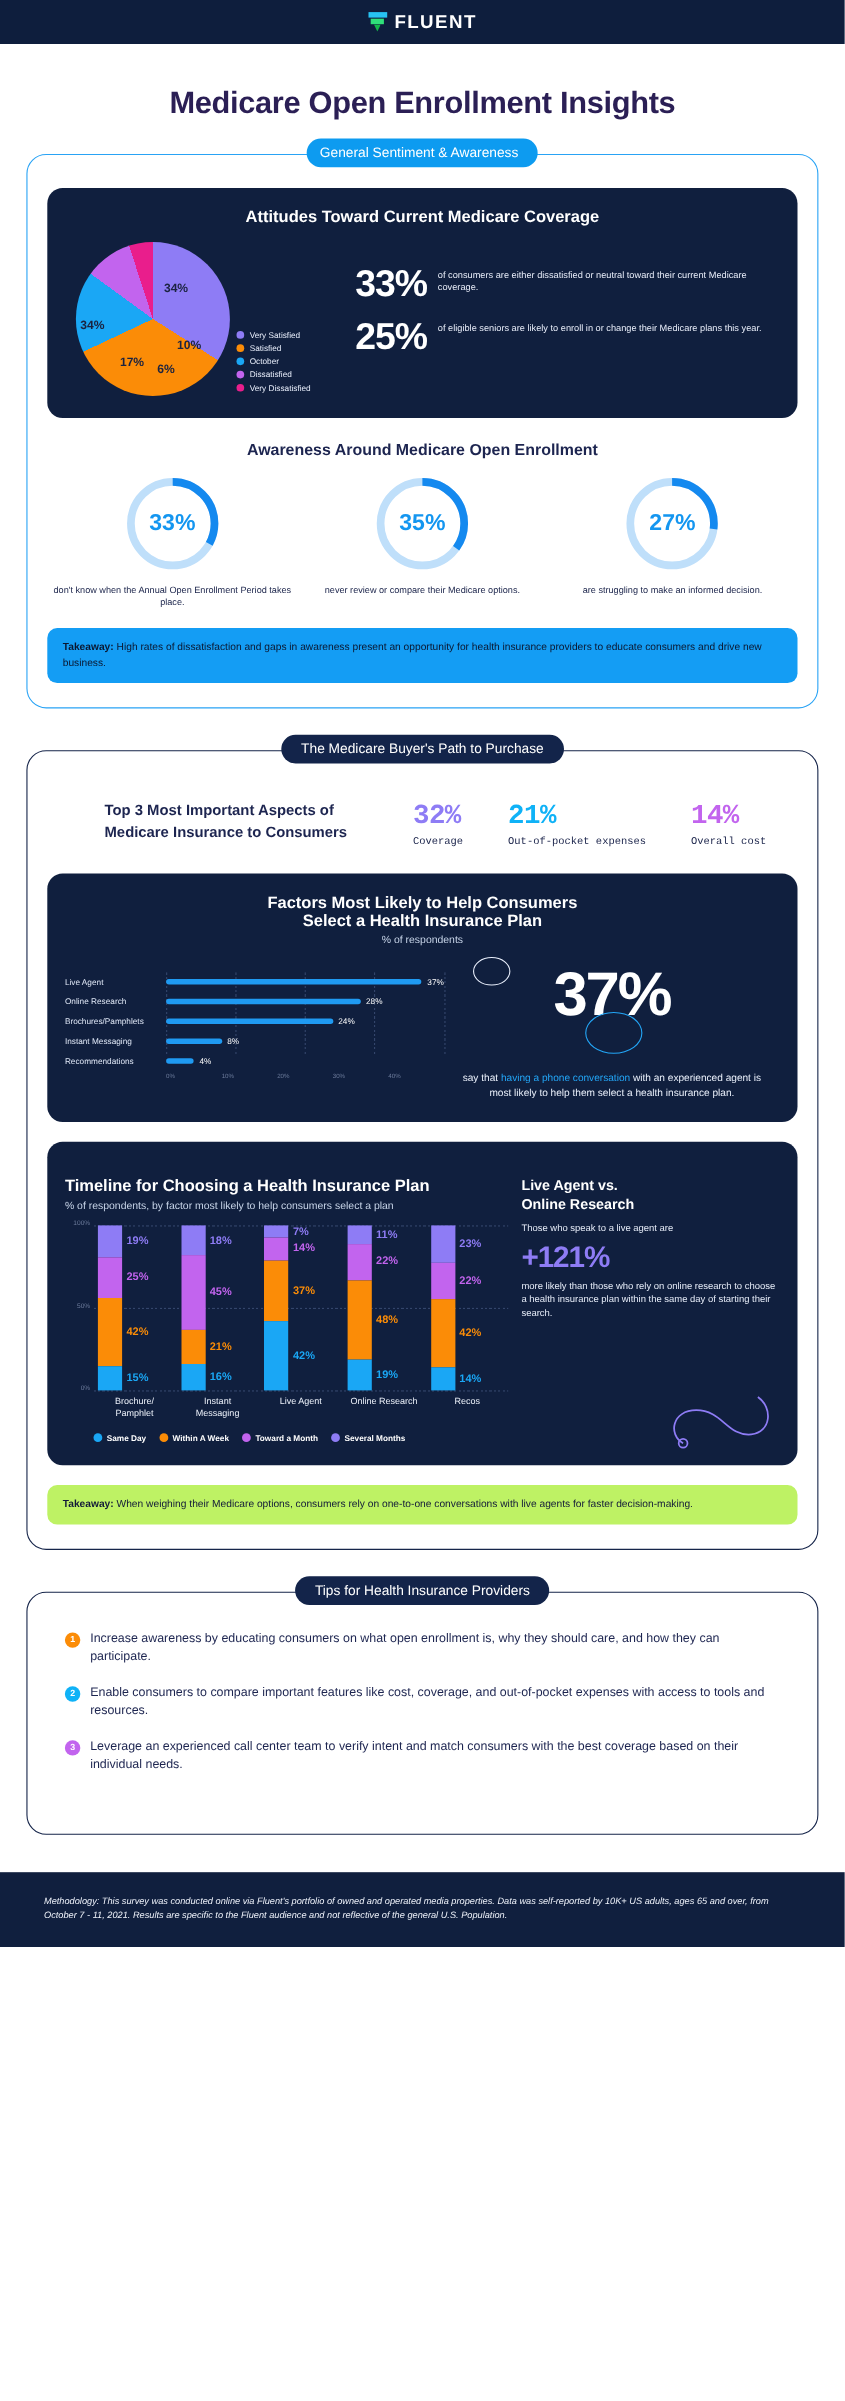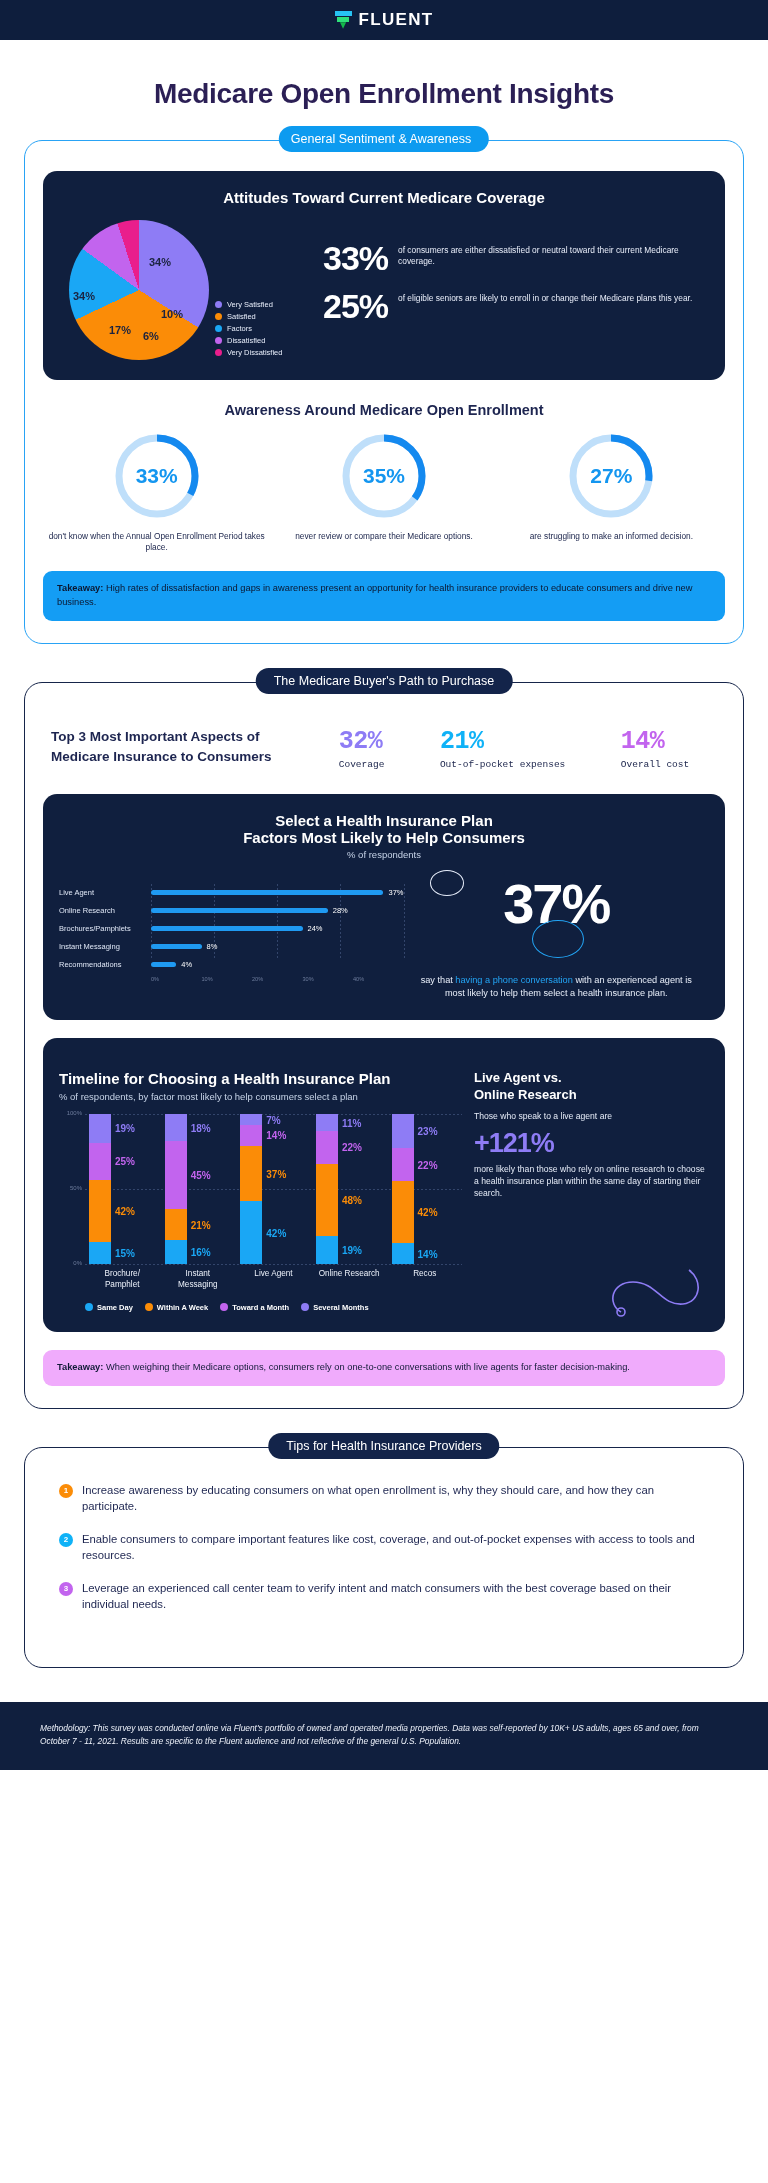--- a/index.html
+++ b/index.html
@@ -186,7 +186,7 @@
                 </div>
                 <div class="legend-item">
                   <span class="dot" style="background:#1aa7f5"></span>
-                  <span>Factors</span>
+                  <span>October</span>
                 </div>
                 <div class="legend-item">
                   <span class="dot" style="background:#c264ee"></span>

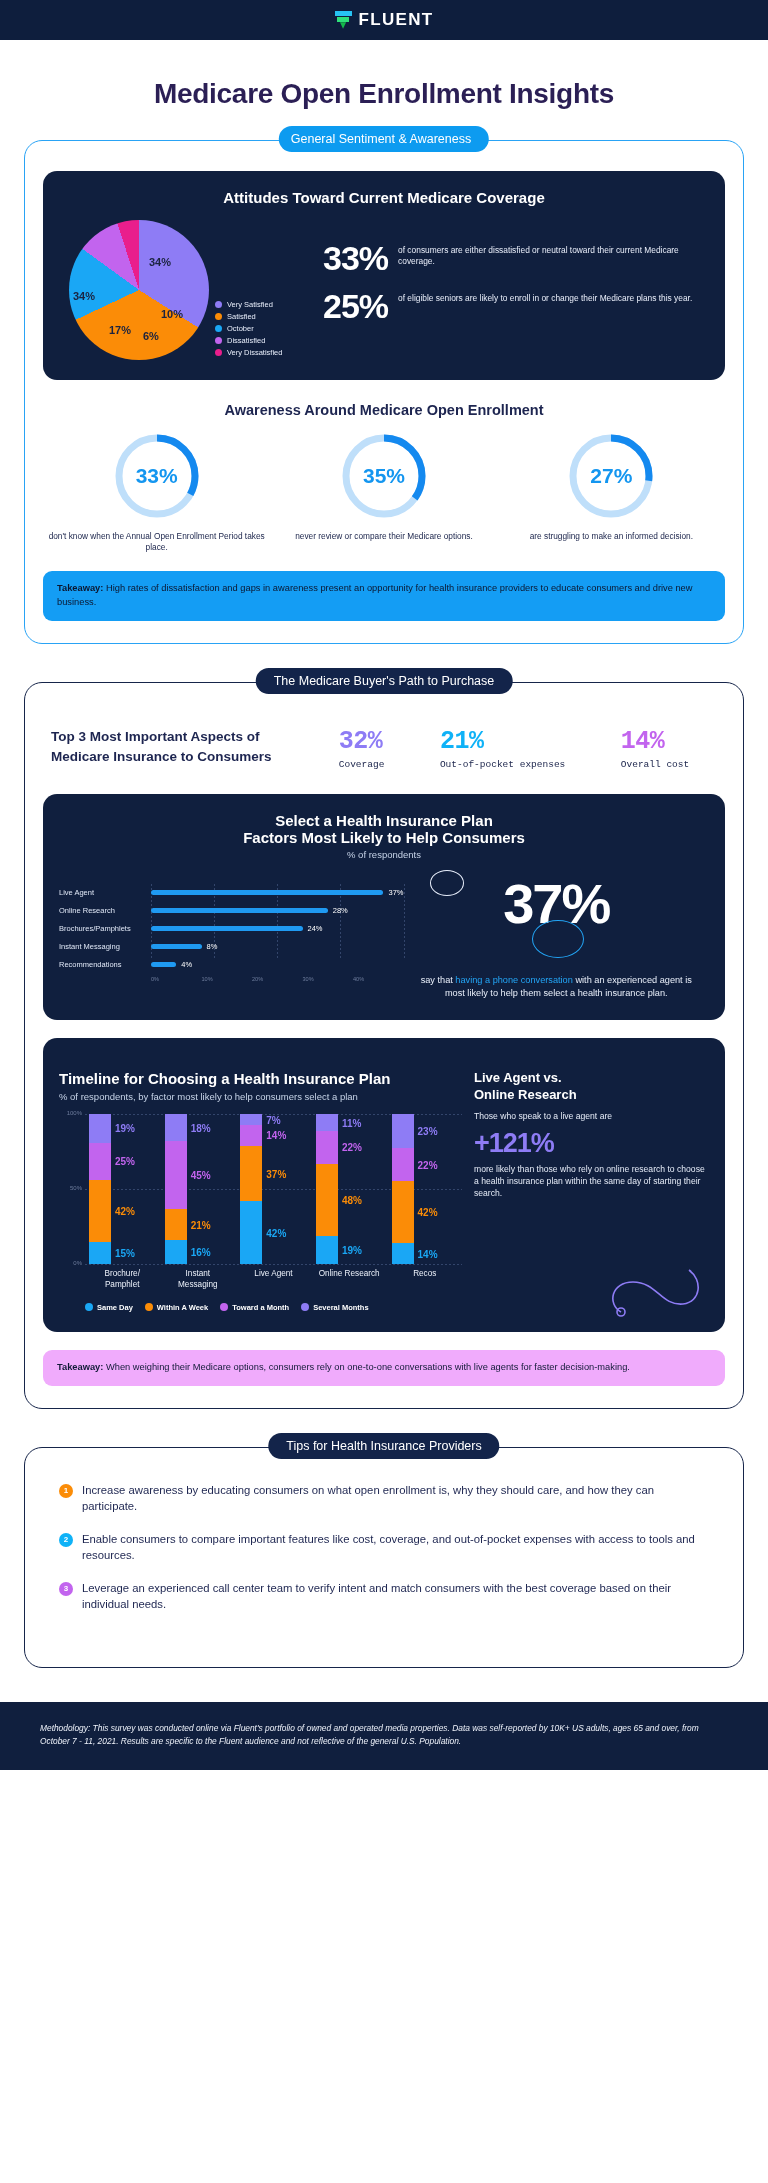--- a/index.html
+++ b/index.html
@@ -83,7 +83,7 @@
 
   
   .top3 { display:flex; align-items:flex-start; padding: 14px 8px 0 8px; }
-  .top3-head { font-weight:700; font-size:13.5px; line-height:1.45; color:#1d2550; width:260px; }
+  .top3-head { font-weight:700; font-size:13.5px; line-height:1.45; color:#1d2550; width:260px;margin-left:44px; }
   .top3-items { flex:1; display:flex; justify-content:space-around; text-align:left;font-family:Liberation Mono, monospace; }
   .t3-num { font-size:25px; font-weight:700; letter-spacing:-0.5px; }
   .t3-lbl { font-size:9.5px; color:#20294f; margin-top:3px; line-height:1.3; }

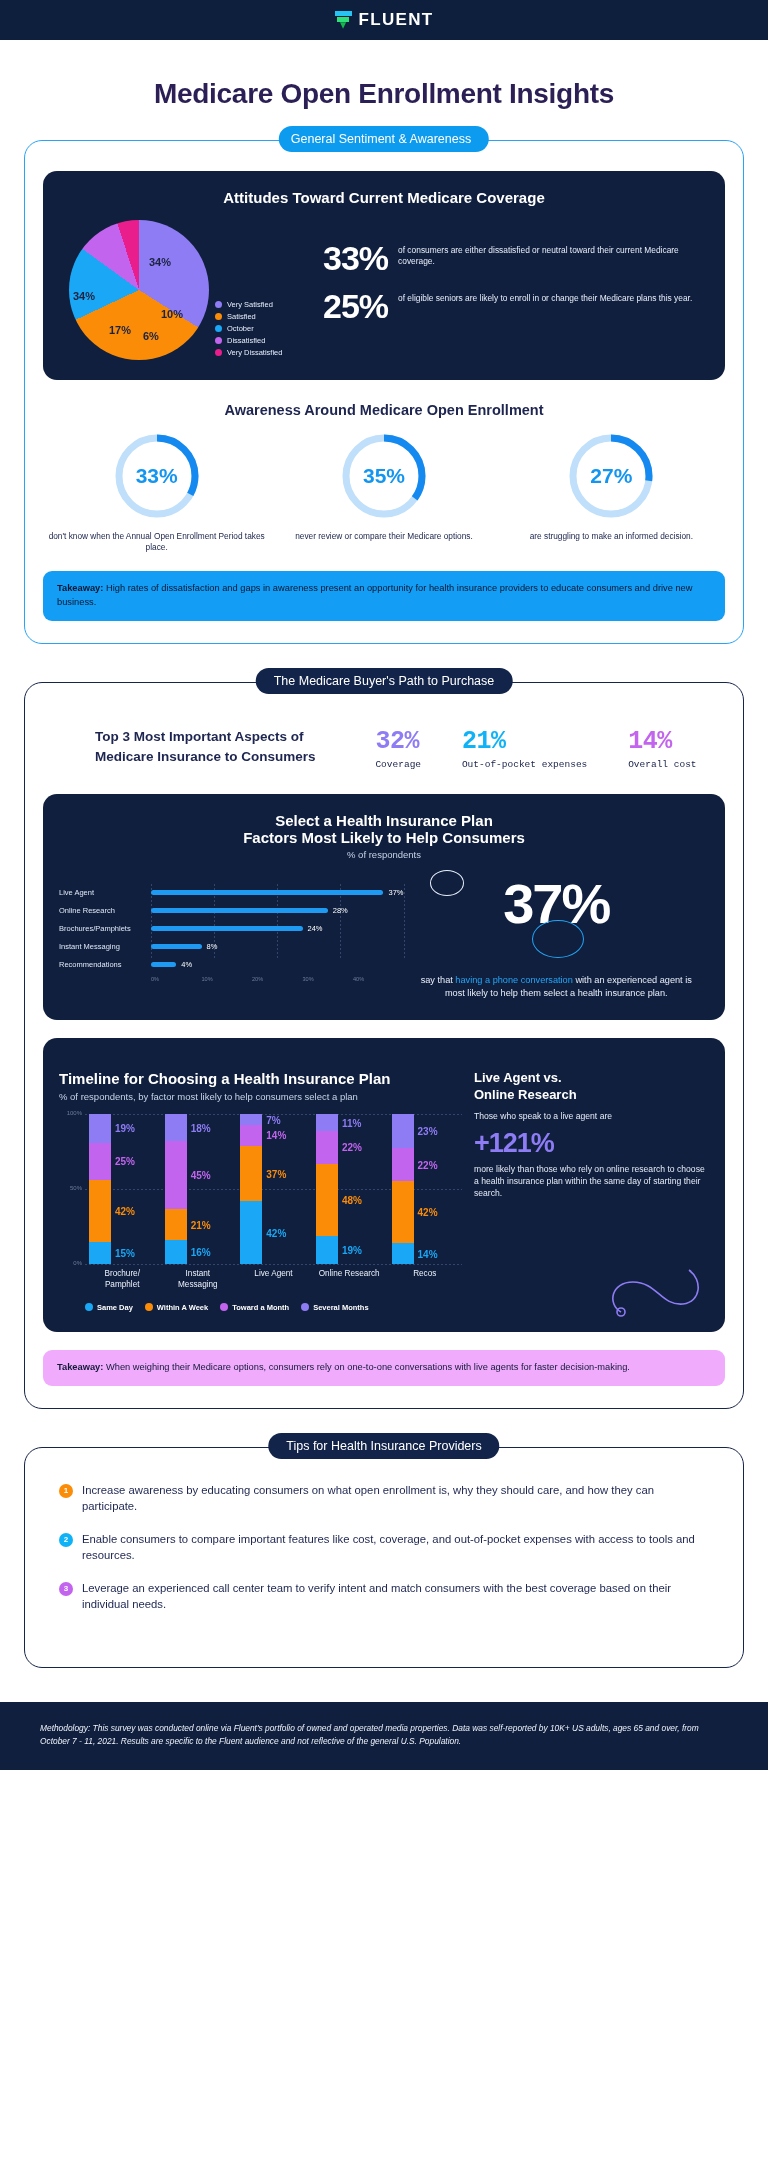--- a/index.html
+++ b/index.html
@@ -276,8 +276,8 @@
       </div>
 
       <div class="darkcard" style="margin-top:22px">
+        <div class="card-title">Factors Most Likely to Help Consumers</div>
         <div class="card-title">Select a Health Insurance Plan</div>
-        <div class="card-title">Factors Most Likely to Help Consumers</div>
         <div class="card-sub">% of respondents</div>
 
         <div class="hbar-flex">

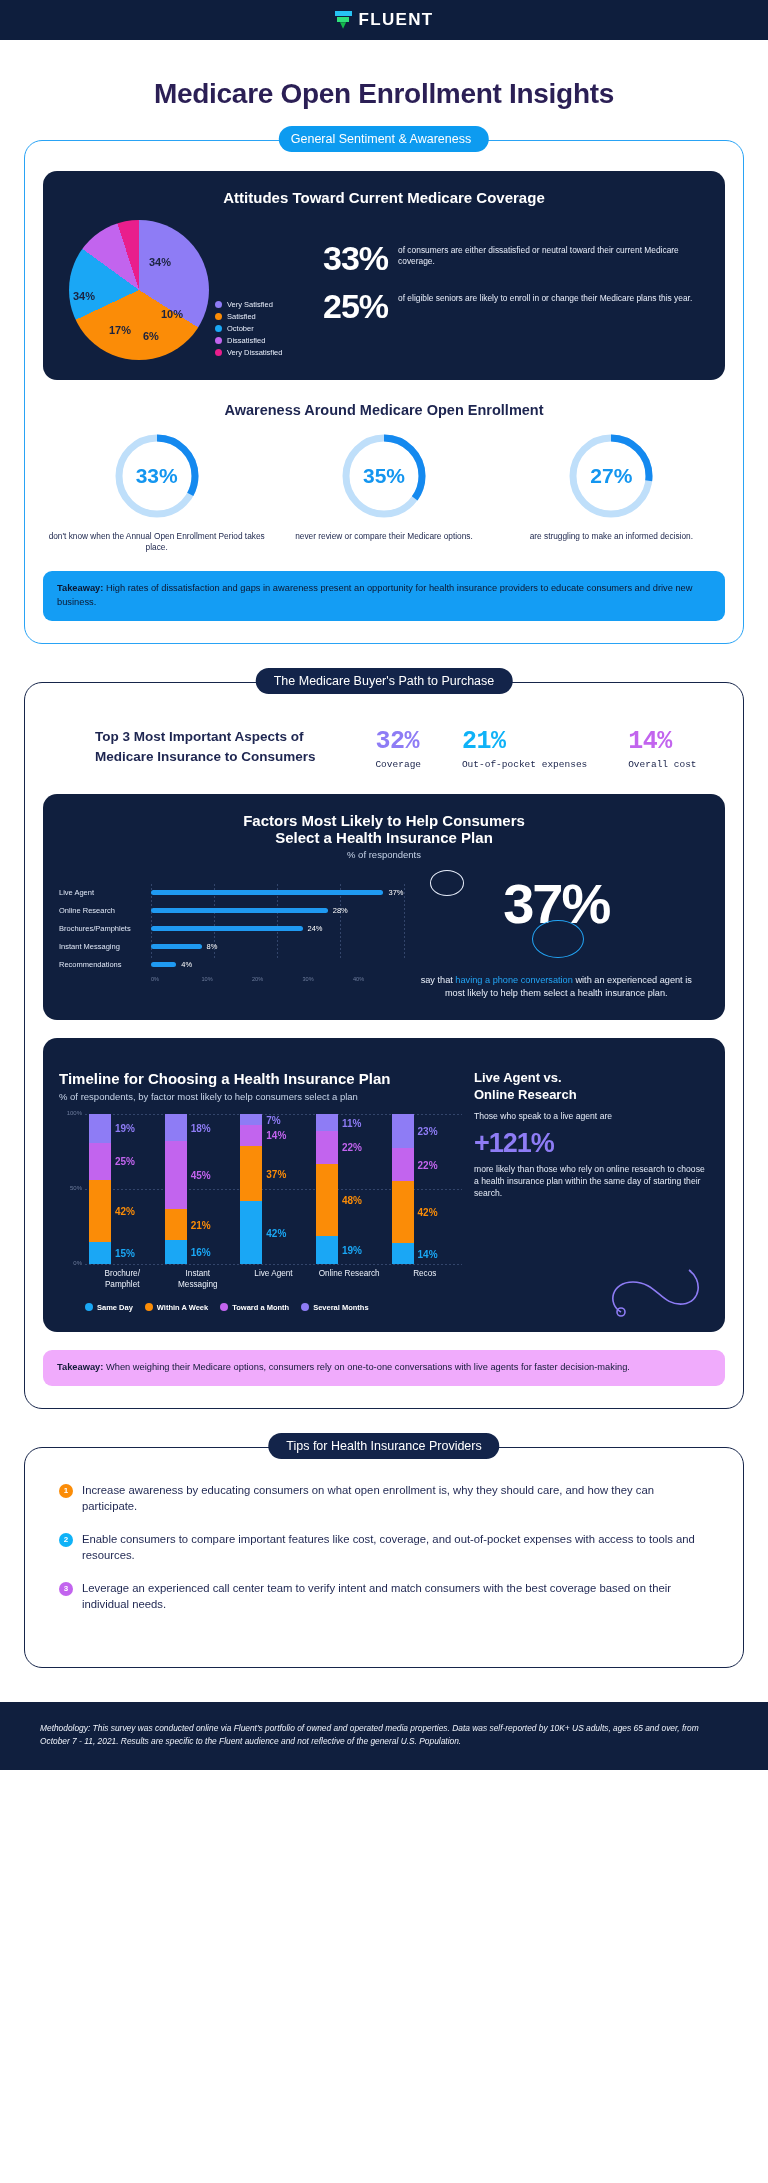--- a/index.html
+++ b/index.html
@@ -78,7 +78,7 @@
   
   .takeaway { border-radius:9px; padding:11px 14px; margin-top:18px; font-size:9.3px; line-height:1.5; }
   .takeaway.blue { background:#149df4; color:#0b1730; }
-  .takeaway.purple { background:#f0abfc; color:#121a38; }
+  .takeaway.purple { background:#bef264; color:#121a38; }
   .takeaway b { font-weight:700; }
 
   

